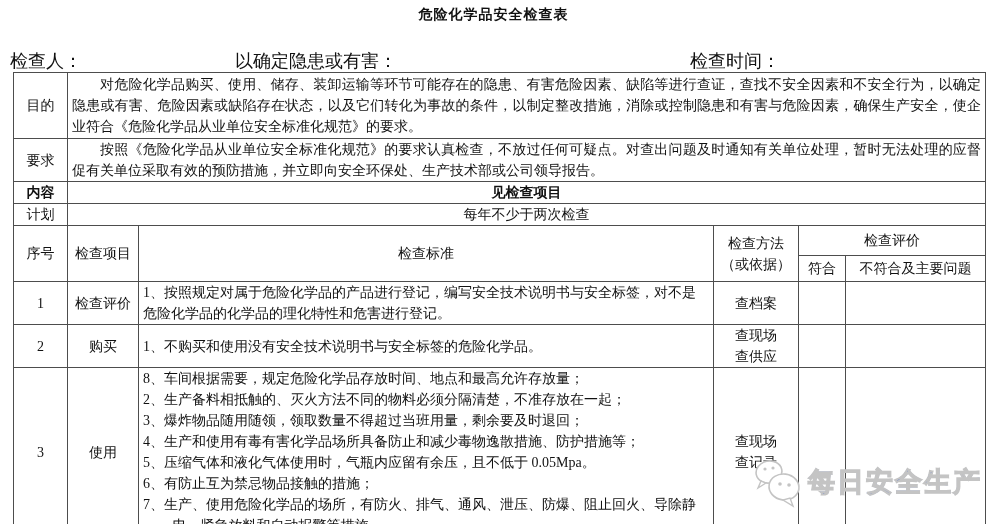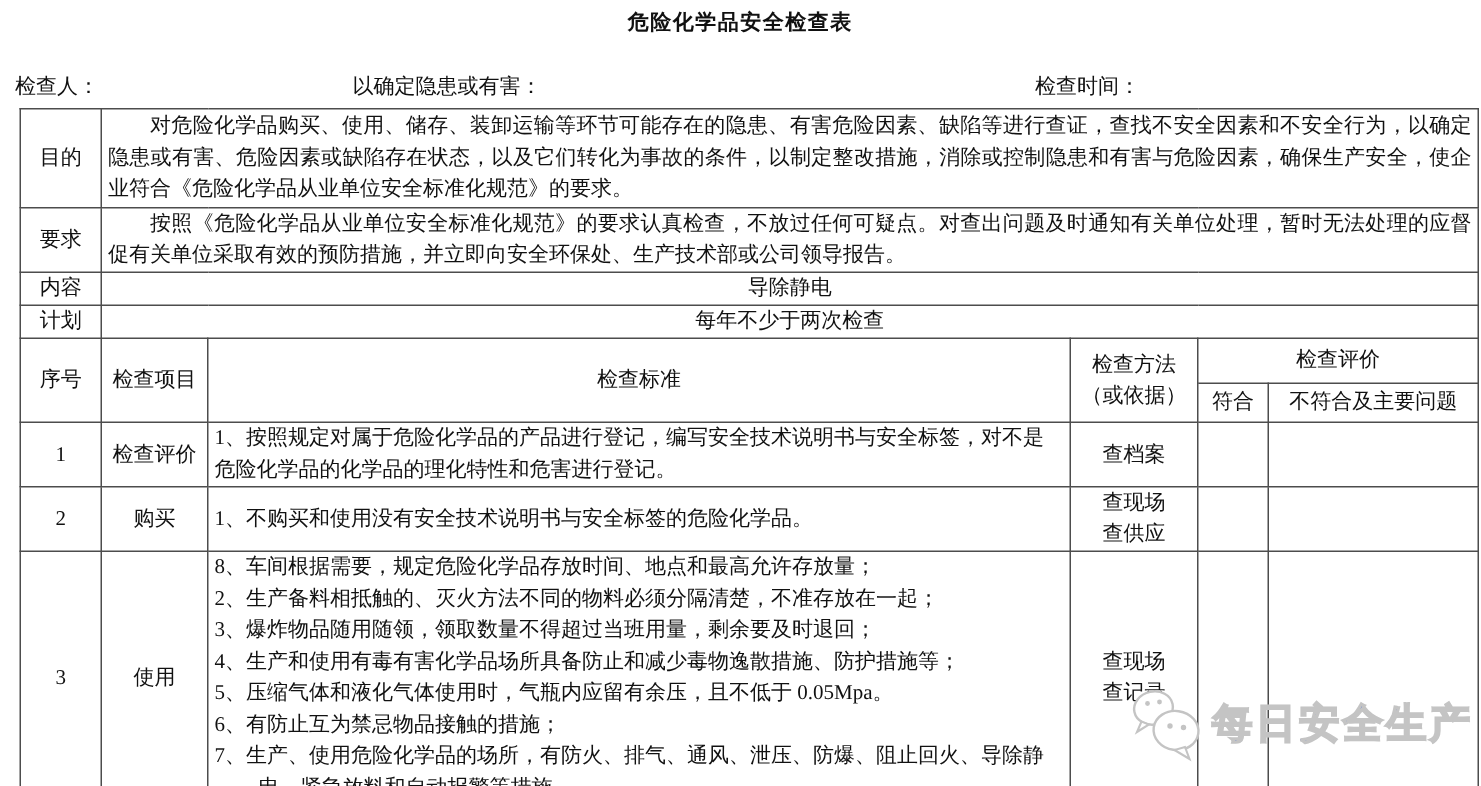--- a/index.html
+++ b/index.html
@@ -12,7 +12,7 @@
     text-align: center; font-size: 14px; font-weight: 700; letter-spacing: 1px;
   }
 
-  .info-row { position: absolute; top: 49px; left: 0; width: 100%; height: 18px; font-size: 14px; }
+  .info-row { position: absolute; top: 49px; left: 0; width: 100%; height: 18px; font-size: 18px; }
   .info-row .inspector { position: absolute; left: 10px; }
   .info-row .unit      { position: absolute; left: 235px; }
   .info-row .time      { position: absolute; left: 690px; }

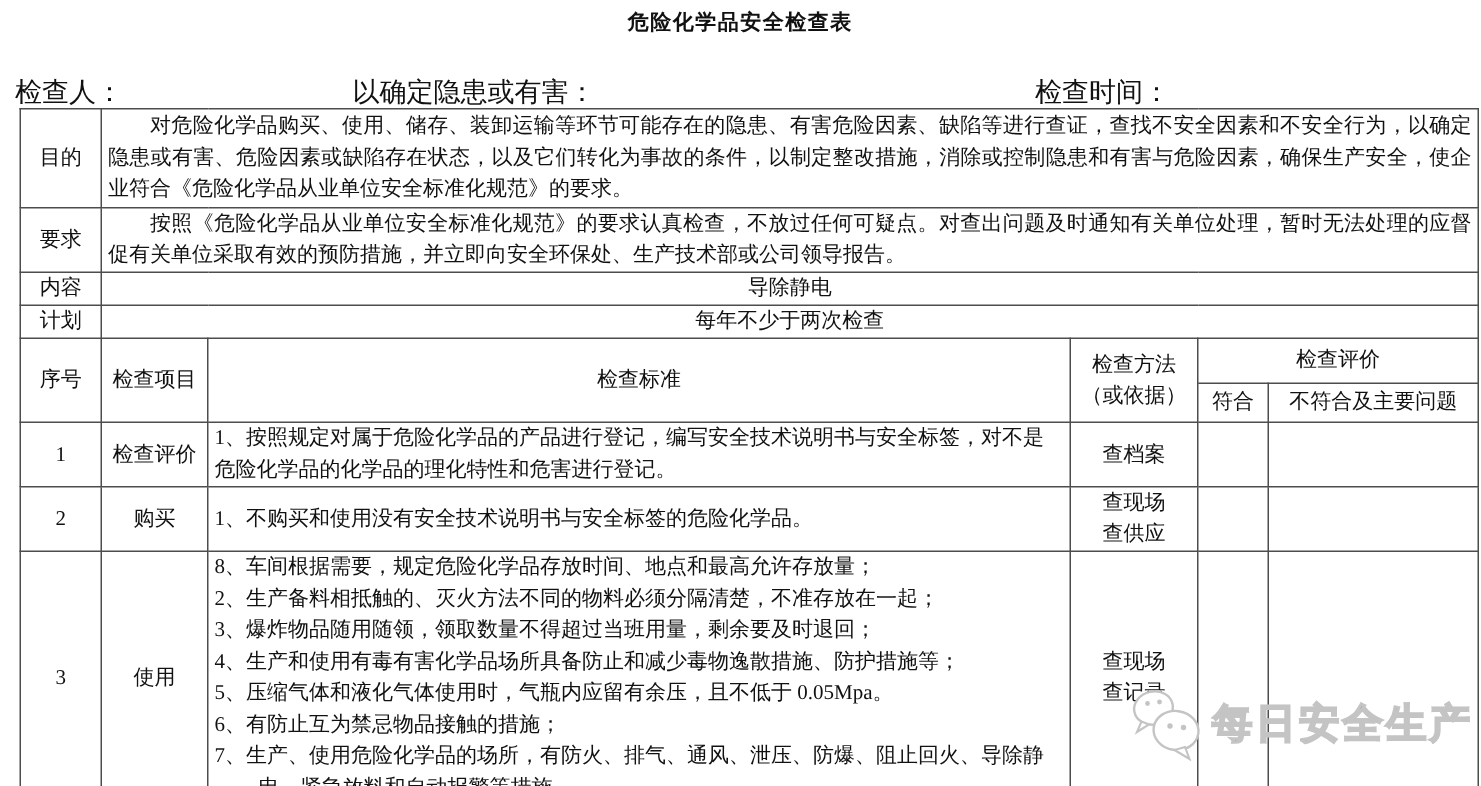--- a/index.html
+++ b/index.html
@@ -33,7 +33,7 @@
 
   tr.r-purpose { height: 66px; }
   tr.r-require { height: 42px; }
-  tr.r-content { height: 19px; }
+  tr.r-content { height: 19px; font-weight: bold; }
   tr.r-plan    { height: 19px; }
   tr.r-head1   { height: 30px; }
   tr.r-head2   { height: 26px; }

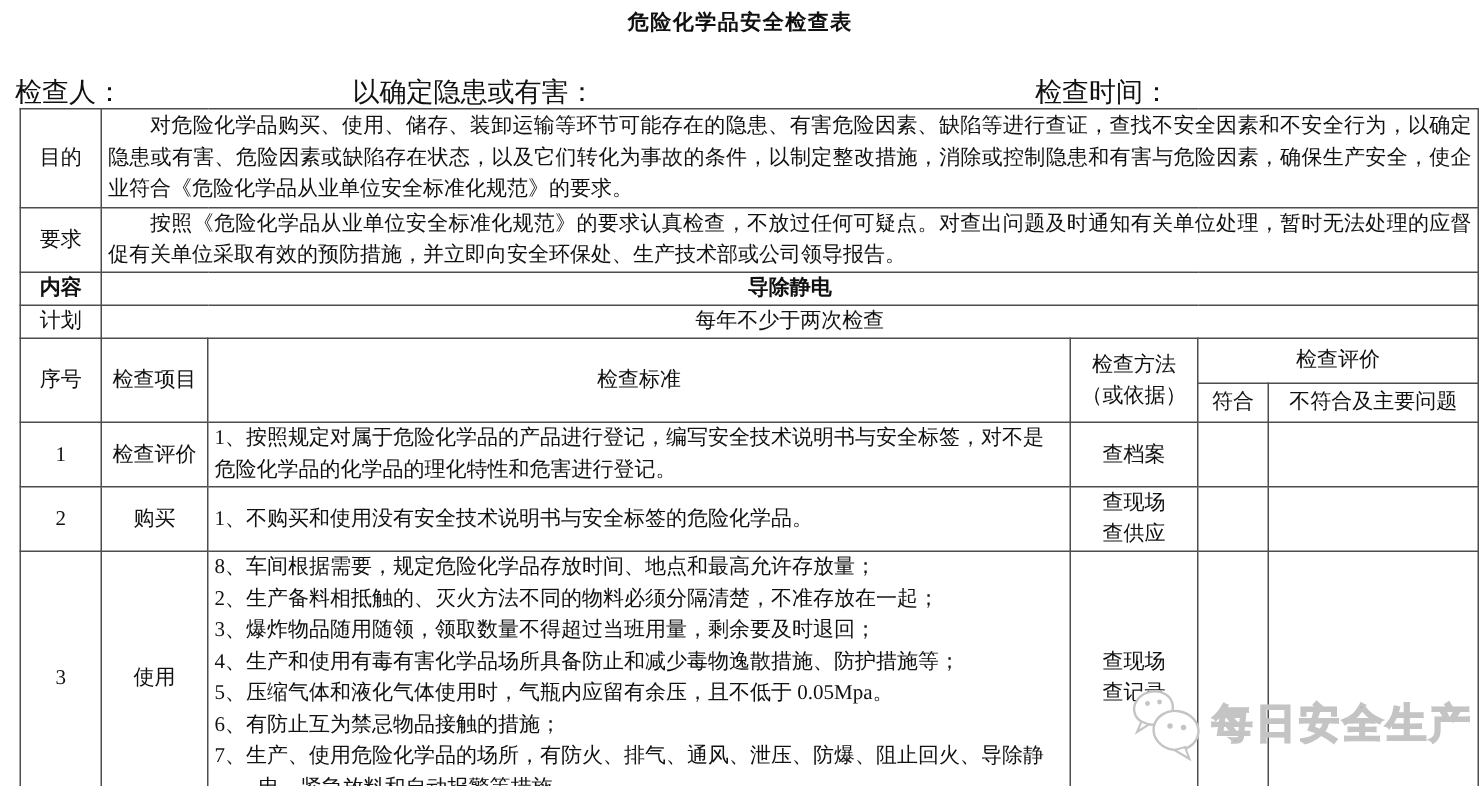--- a/index.html
+++ b/index.html
@@ -95,7 +95,7 @@
     </tr>
     <tr class="r-content">
       <td class="lbl">内容</td>
-      <td class="meta-text ctr" colspan="5">导除静电</td>
+      <td class="meta-text ctr" colspan="5">见检查项目</td>
     </tr>
     <tr class="r-plan">
       <td class="lbl">计划</td>

